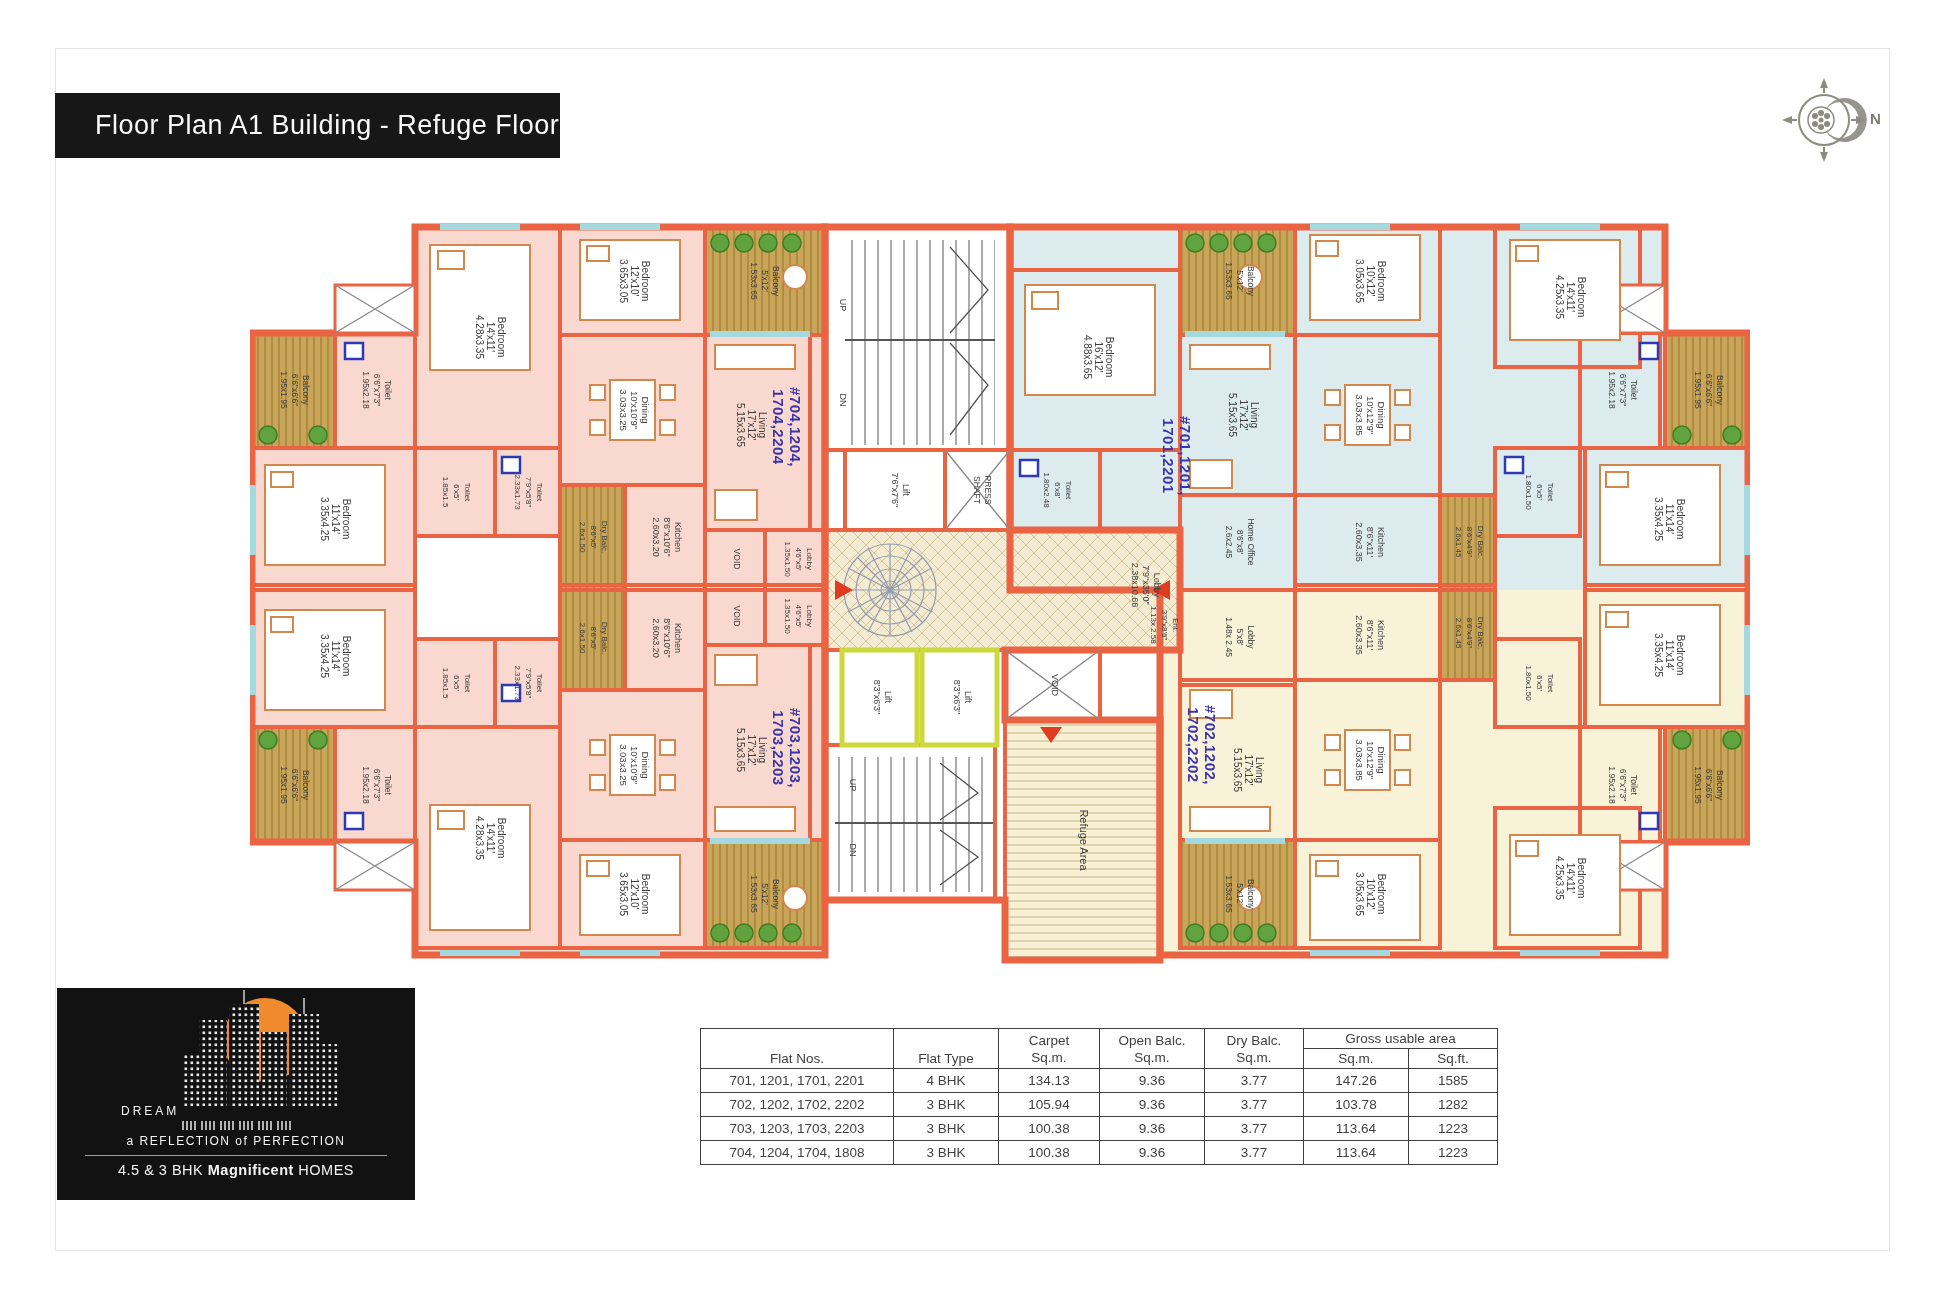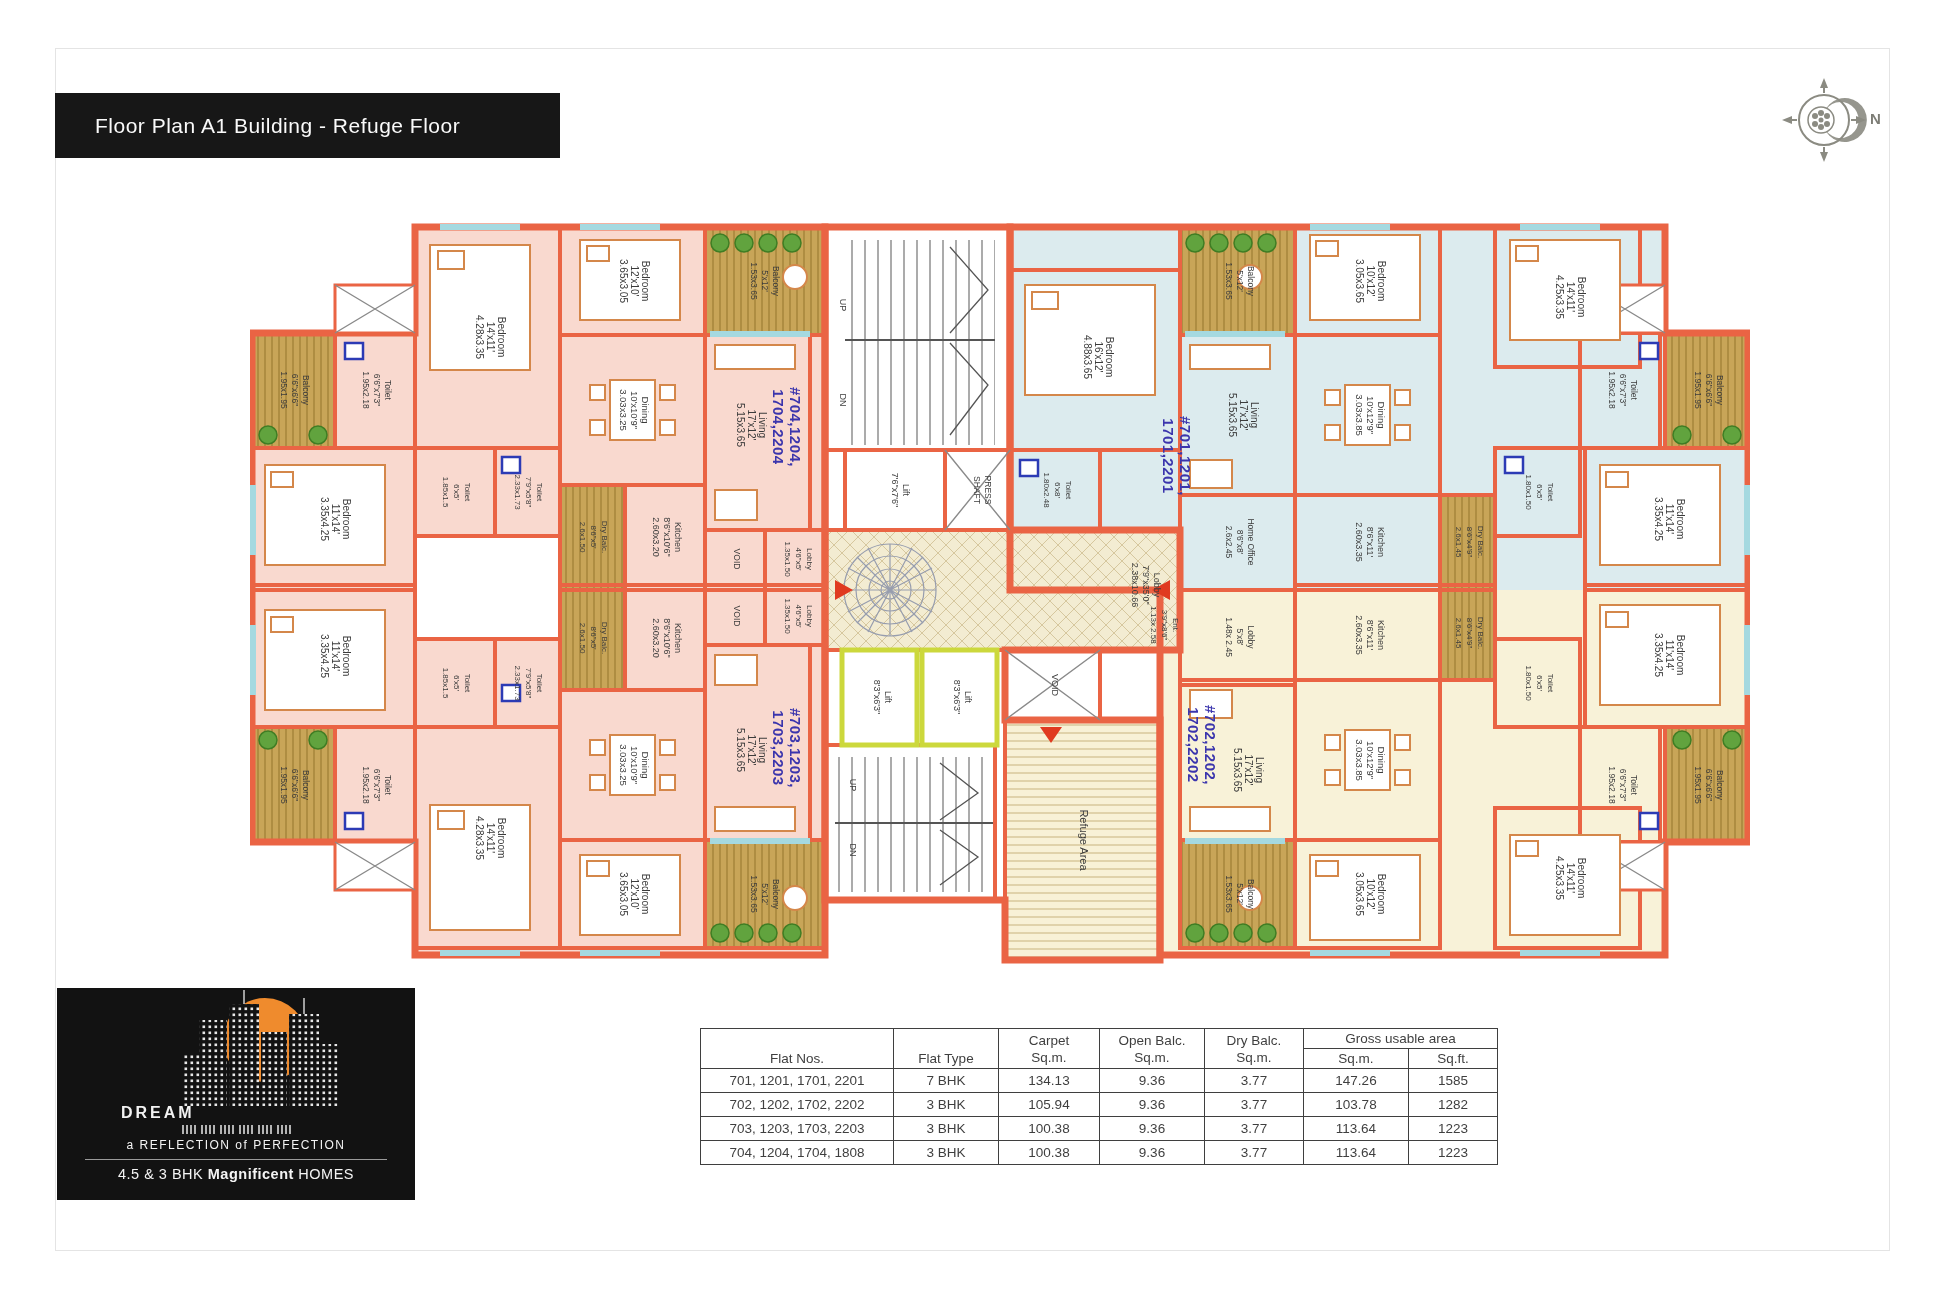--- a/index.html
+++ b/index.html
@@ -7,7 +7,7 @@
   .abs{position:absolute;}
   #card-border{left:55px;top:48px;width:1833px;height:1201px;border:1px solid #e4e4e4;}
   #title-bar{left:55px;top:93px;width:505px;height:65px;background:#171717;color:#fafafa;
-    font-size:21px;letter-spacing:.5px;line-height:65px;padding-left:40px;box-sizing:border-box;}
+    font-size:27px;letter-spacing:.5px;line-height:65px;padding-left:40px;box-sizing:border-box;}
   #compass{left:1778px;top:72px;}
   #compass .n{position:absolute;left:92px;top:38px;font-size:15px;font-weight:bold;color:#7d7d76;}
   #plan{left:250px;top:185px;}

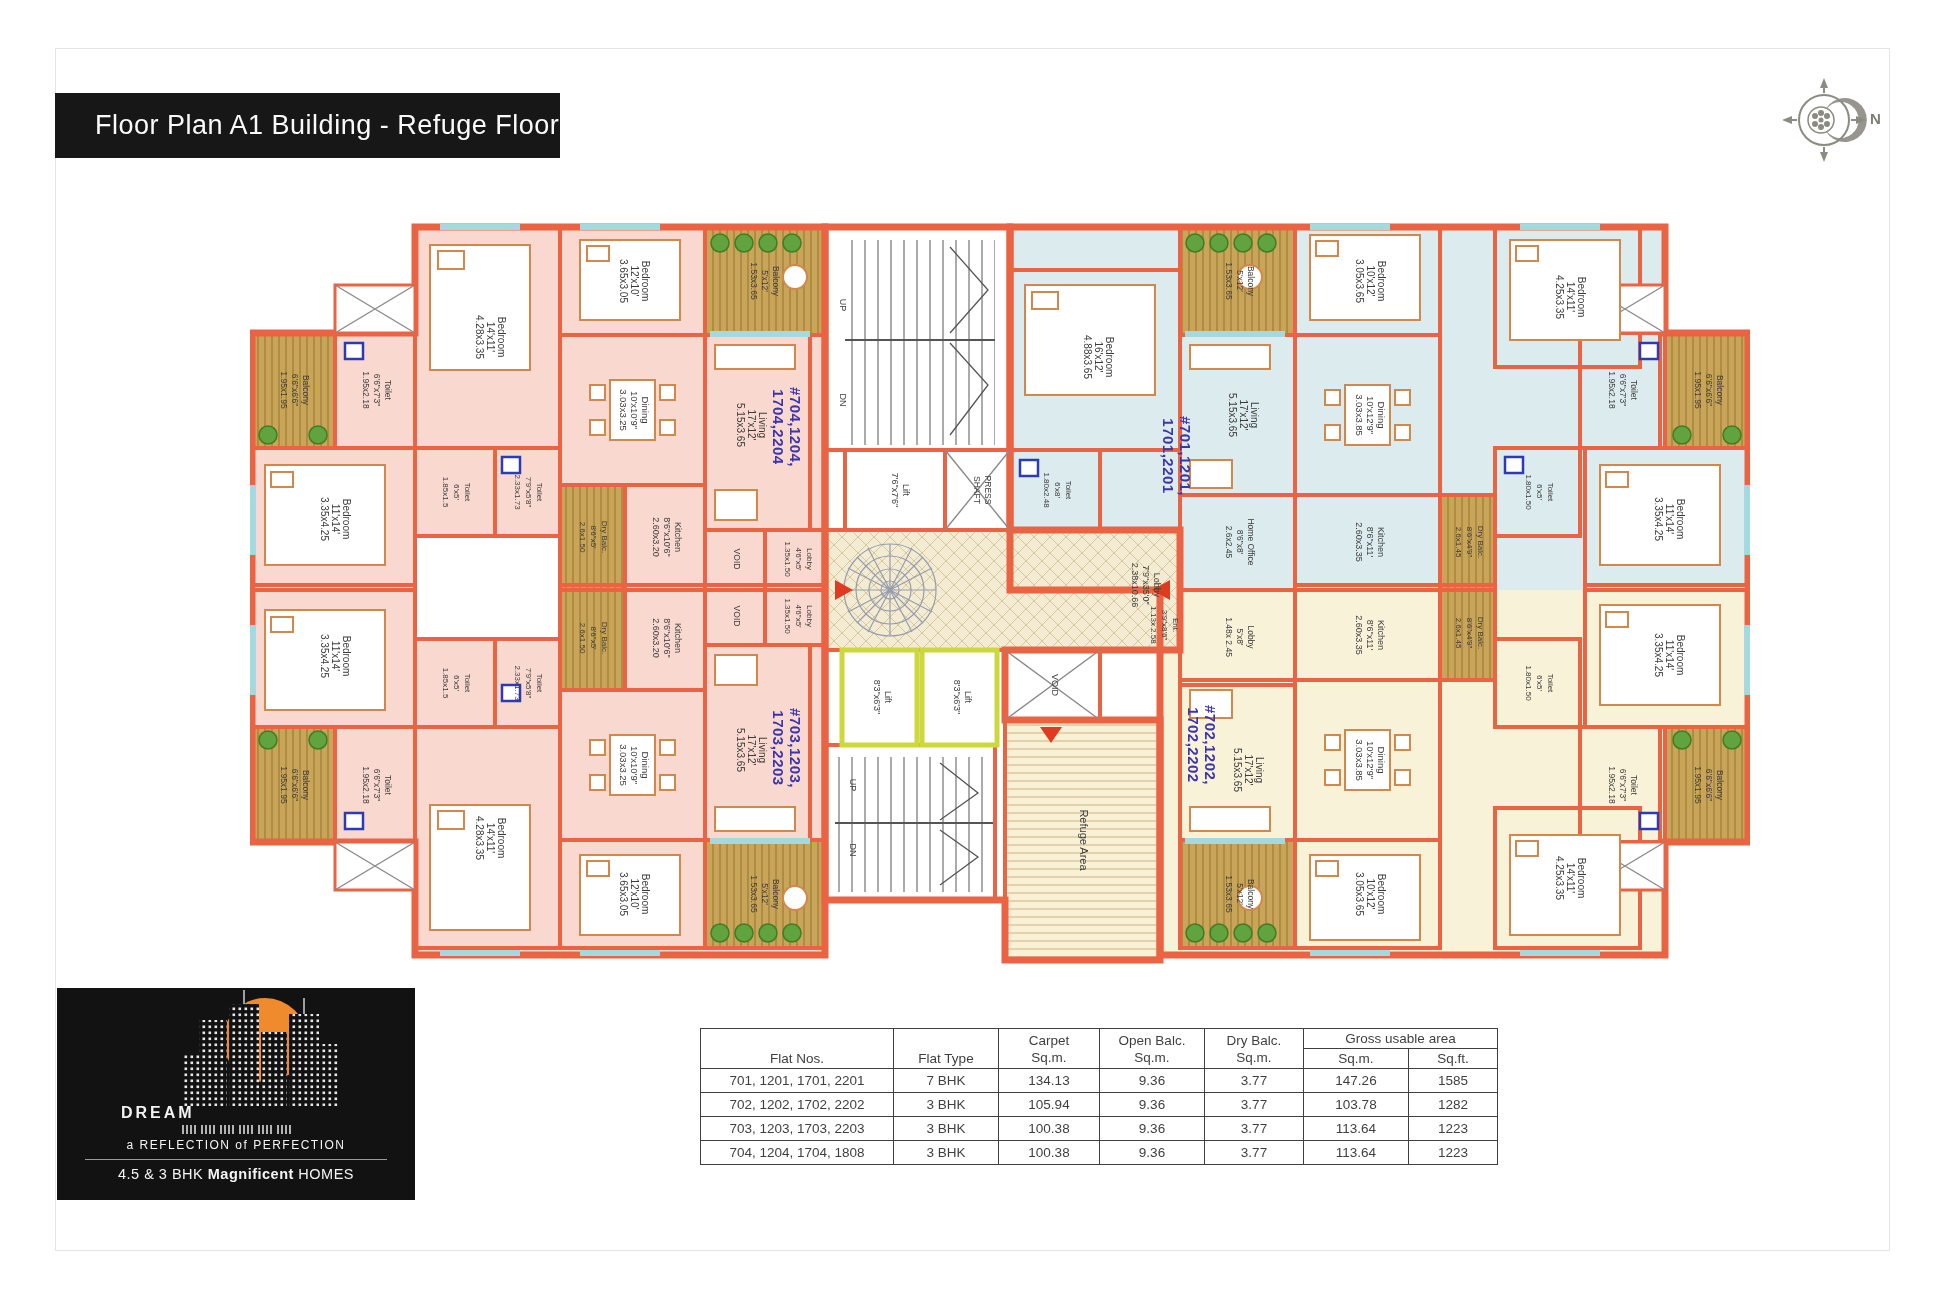--- a/index.html
+++ b/index.html
@@ -621,7 +621,7 @@
     <tbody>
       <tr>
         <td>701, 1201, 1701, 2201</td>
-          <td>7 BHK</td>
+          <td>4 BHK</td>
           <td>134.13</td>
           <td>9.36</td>
           <td>3.77</td>

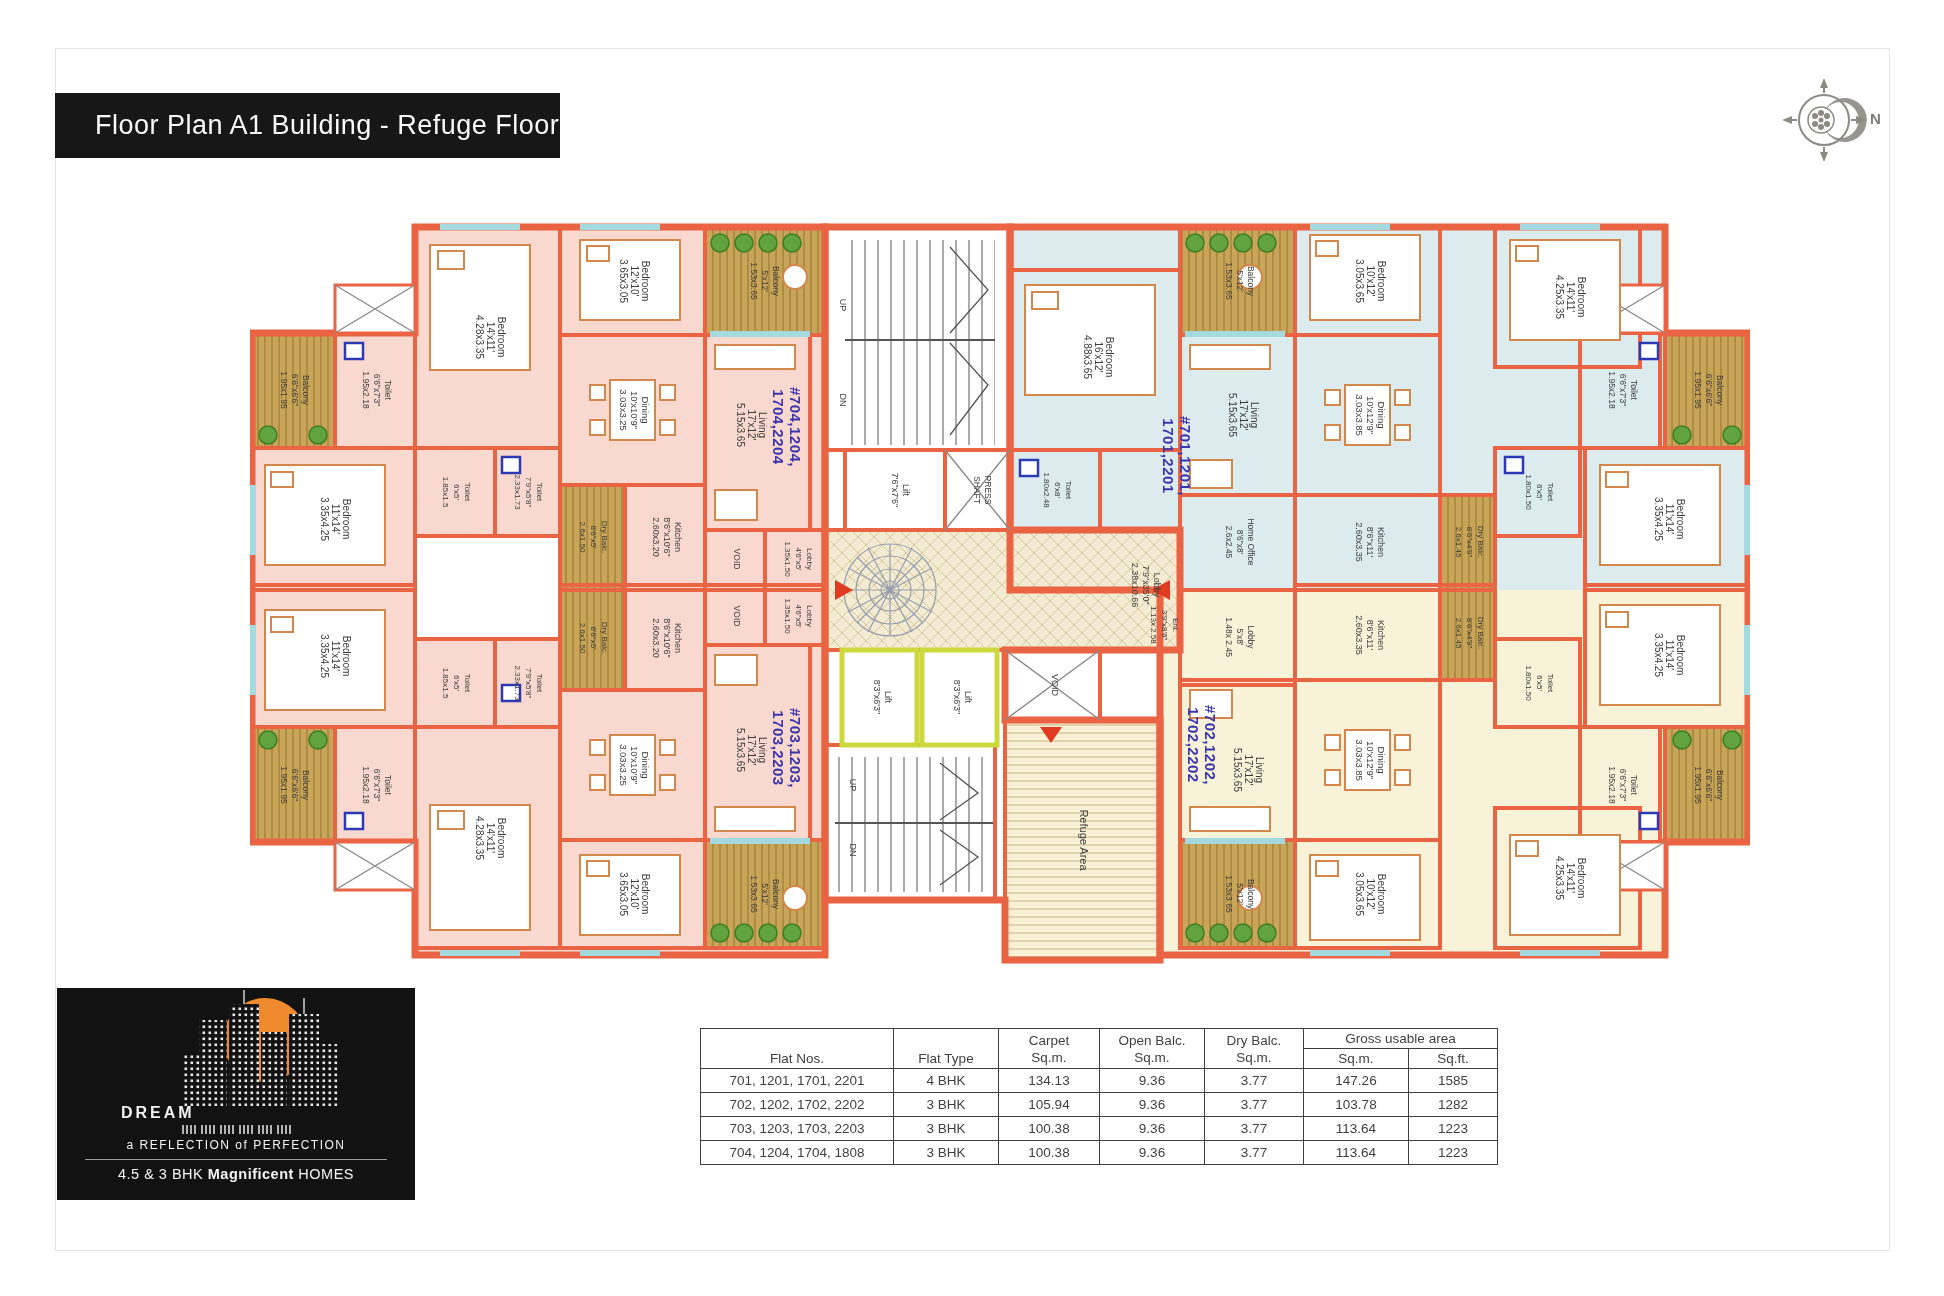--- a/index.html
+++ b/index.html
@@ -16,7 +16,7 @@
   .unit{fill:#3b35ad;font-weight:bold;letter-spacing:.5px;}
   
   #logo{left:57px;top:988px;width:358px;height:212px;background:#121212;color:#fff;overflow:hidden;}
-  #logo .dream{margin:-6px 0 0 64px;font-size:16px;font-weight:bold;letter-spacing:3px;color:#f2f2f2;}
+  #logo .dream{margin:-6px 0 0 64px;font-size:12px;font-weight:normal;letter-spacing:3px;color:#f2f2f2;}
   #logo .brand{margin:0px 0 0 0;text-align:center;font-family:"Liberation Serif",serif;font-weight:bold;
     font-size:33px;letter-spacing:3px;color:#d5a05f;line-height:30px;}
   #logo .blocks{display:flex;justify-content:center;gap:5px;margin-top:3px;}

